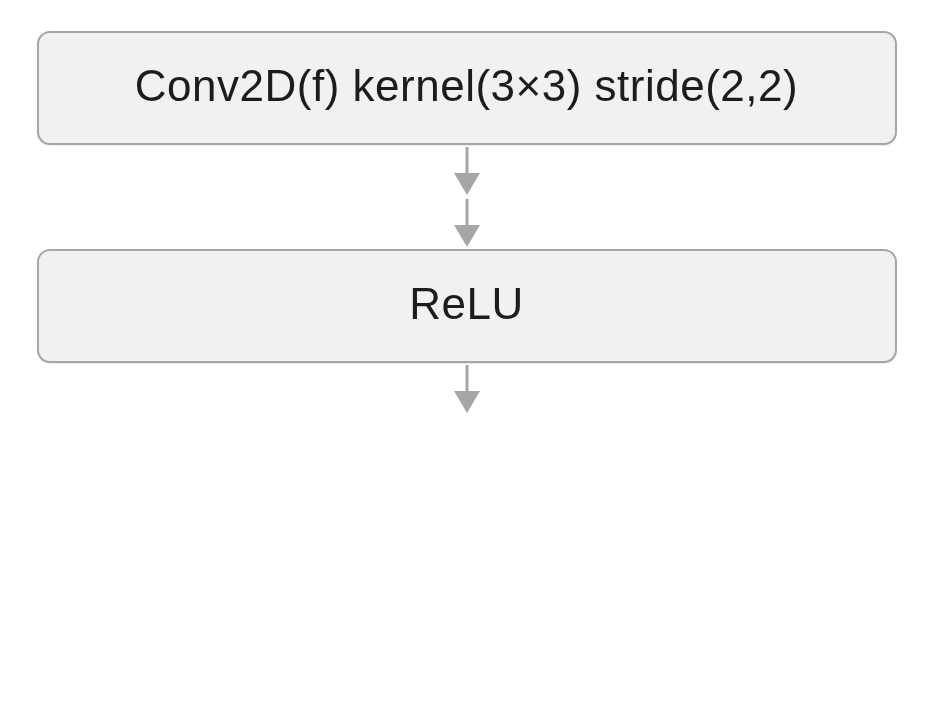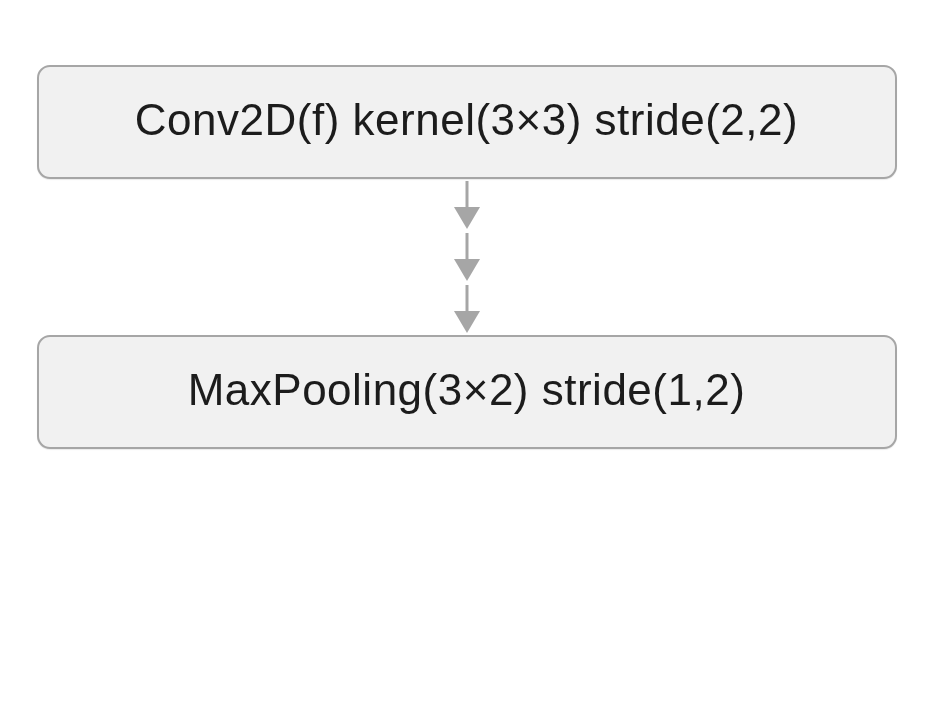--- a/index.html
+++ b/index.html
@@ -20,7 +20,7 @@
   .canvas {
     width: 933px;
     height: 710px;
-    padding-top: 65px;
+    padding-top: 31px;
     display: flex;
     flex-direction: column;
     align-items: center;

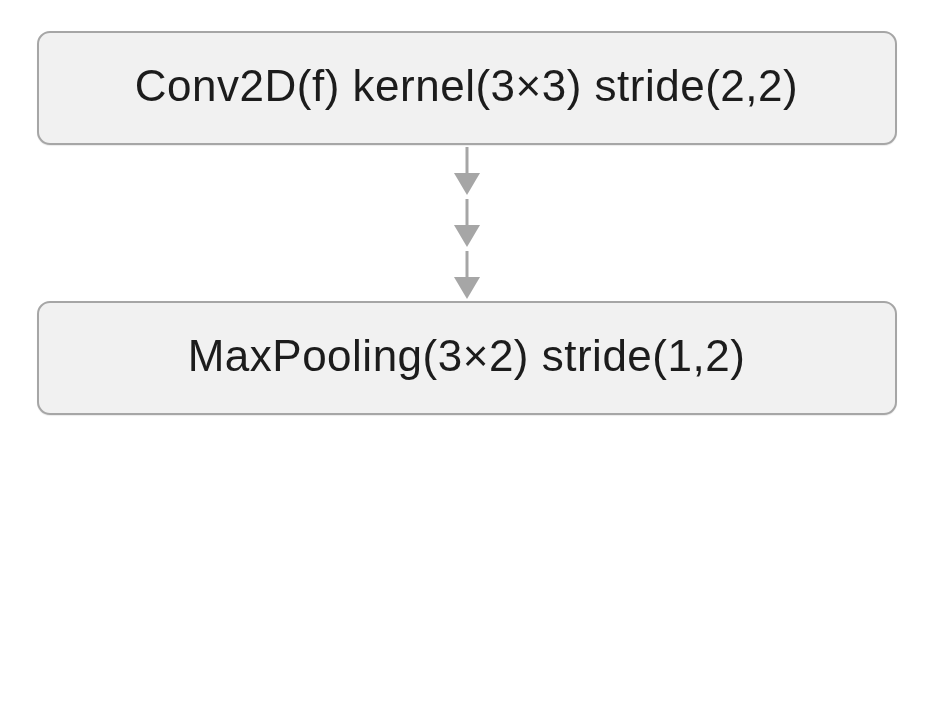--- a/index.html
+++ b/index.html
@@ -76,6 +76,9 @@
     <polygon points="7,28 33,28 20,50"></polygon>
   </svg>
 
+  <div class="node">
+    <span class="node-label">ReLU</span>
+  </div>
 
   <svg class="arrow" viewBox="0 0 40 52" xmlns="http://www.w3.org/2000/svg">
     <line x1="20" y1="2" x2="20" y2="30"></line>

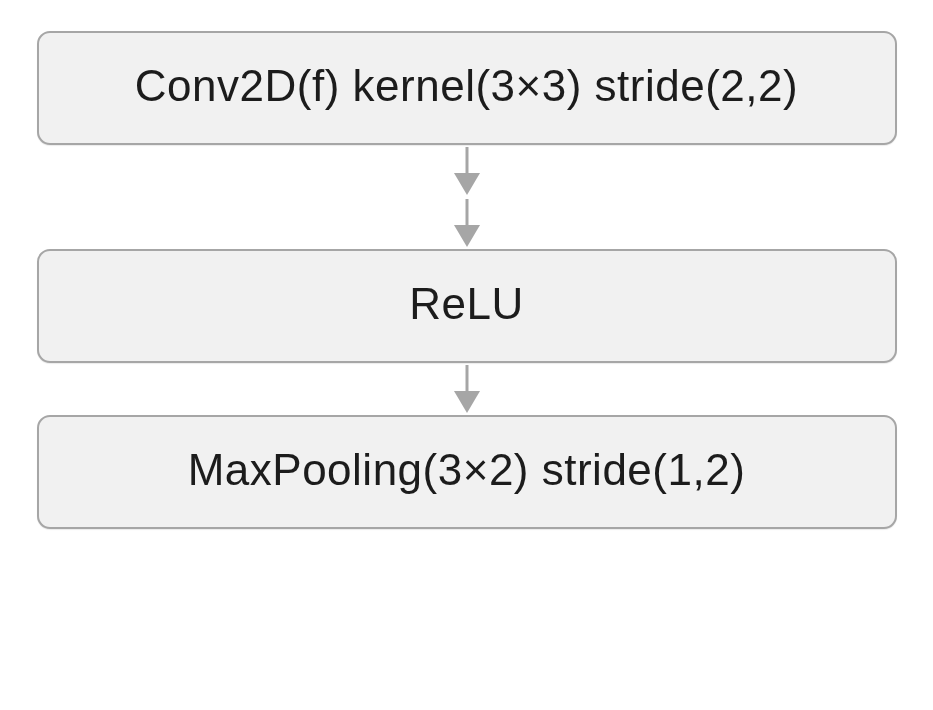--- a/index.html
+++ b/index.html
@@ -85,9 +85,6 @@
     <polygon points="7,28 33,28 20,50"></polygon>
   </svg>
 
-  <div class="node">
-    <span class="node-label">MaxPooling(3×2) stride(1,2)</span>
-  </div>
 
 </div>
 

